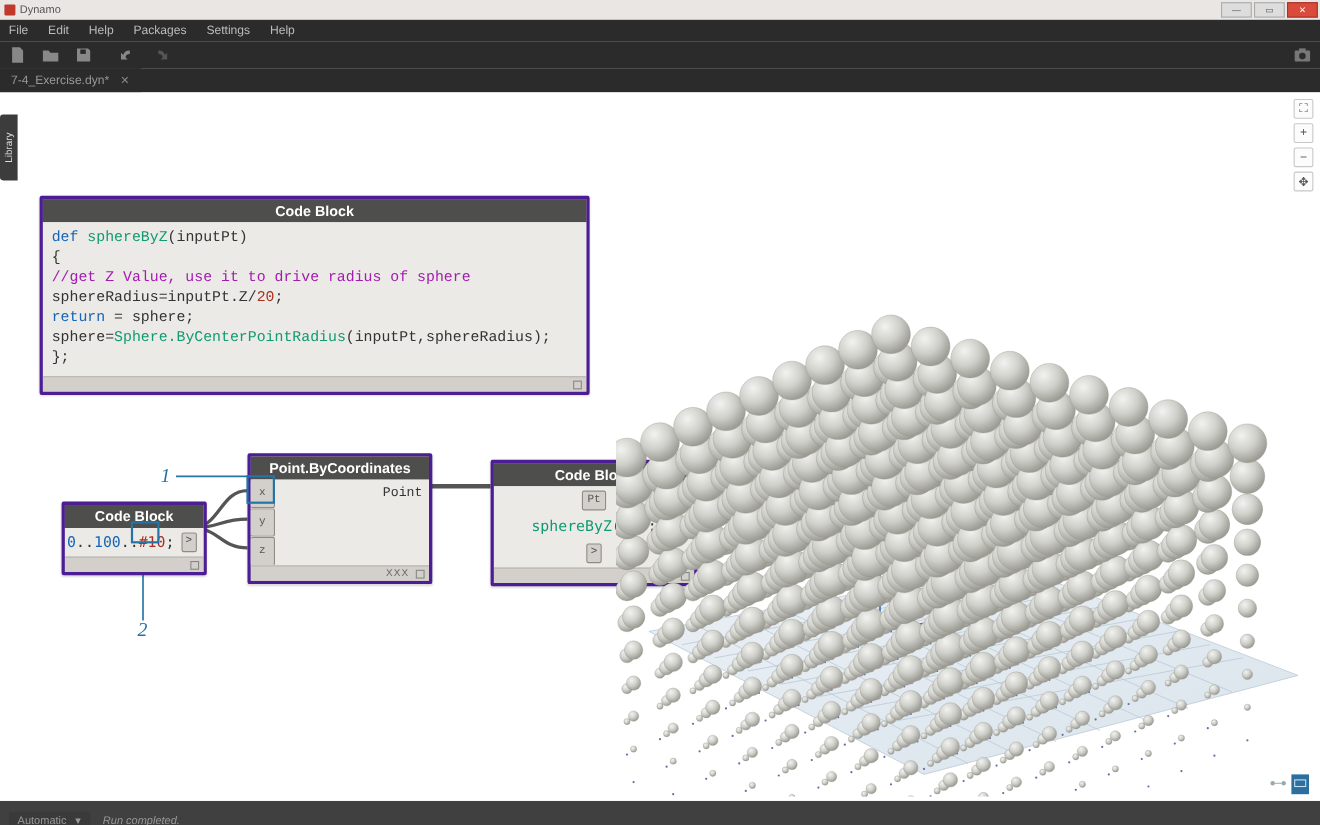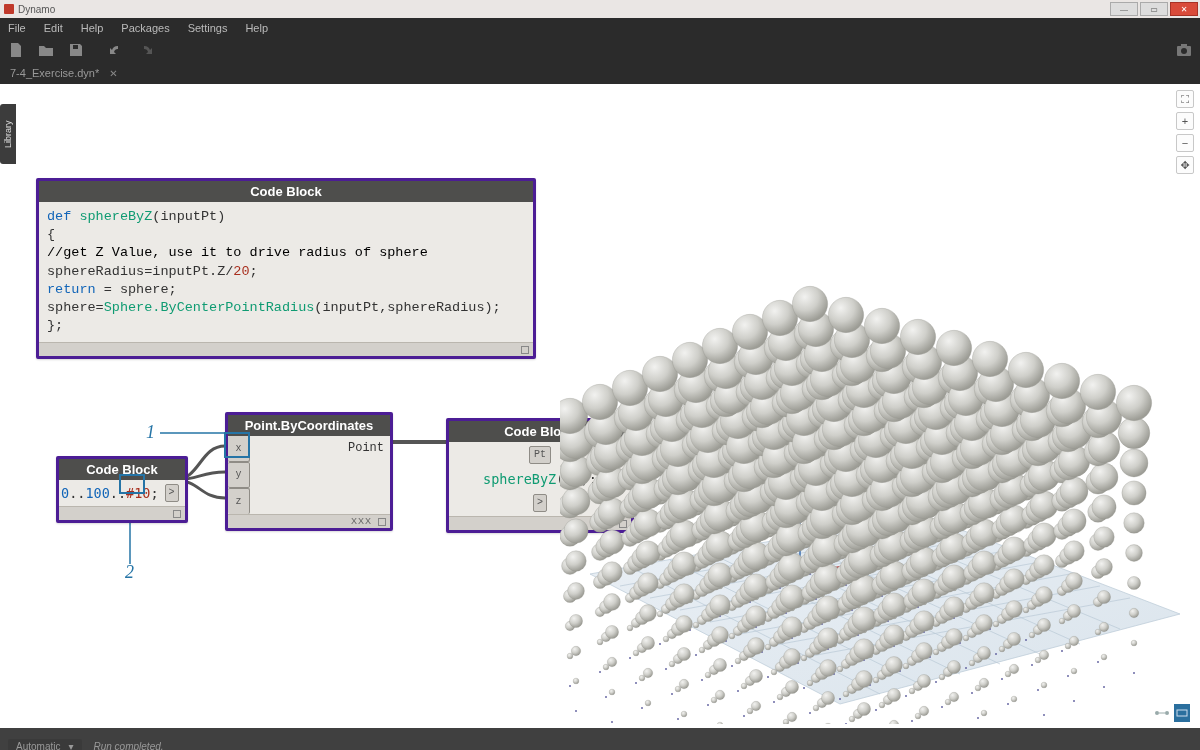--- a/index.html
+++ b/index.html
@@ -48,7 +48,7 @@
   
   .tok-kw { color: #1265b8; }
   .tok-fn { color: #0f9b72; }
-  .tok-cm { color: #000000; }
+  .tok-cm { color: #a21caf; }
   .tok-num { color: #a82f1e; }
 
   

